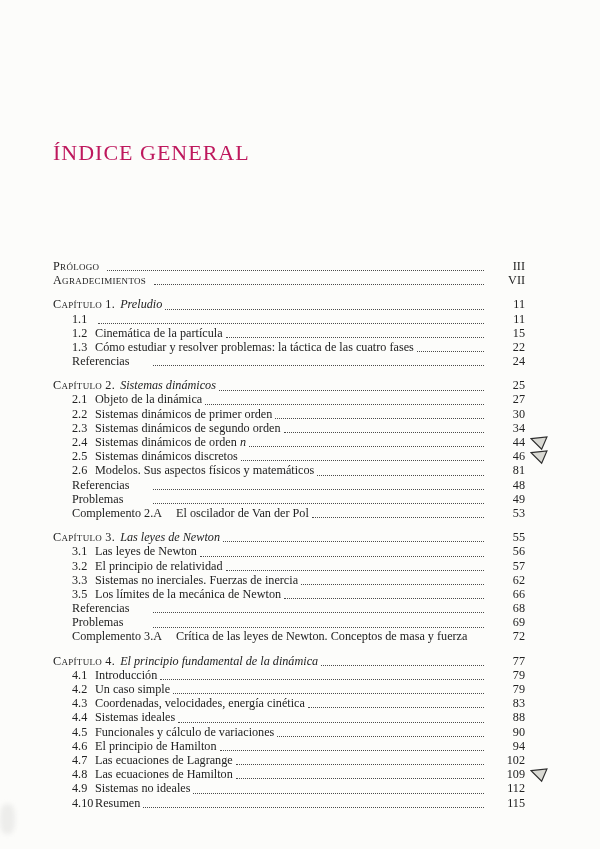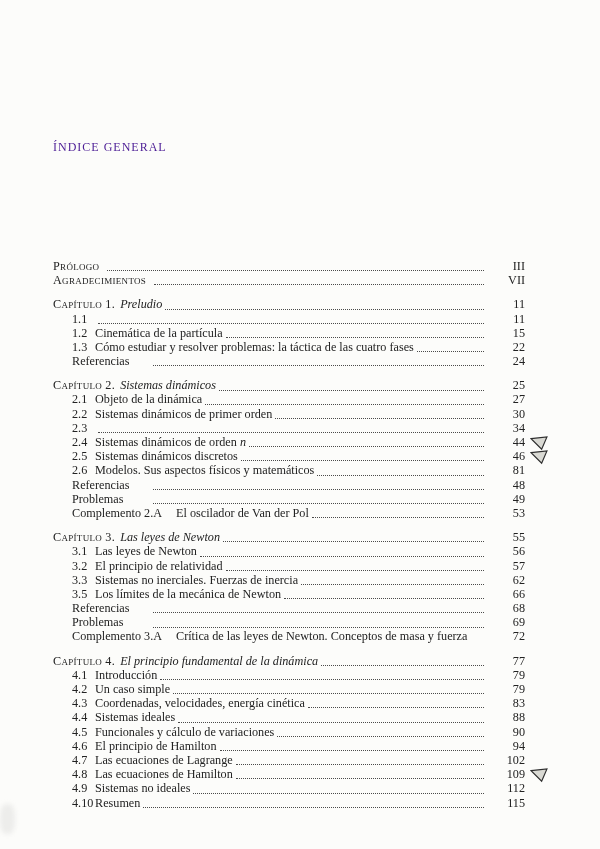--- a/index.html
+++ b/index.html
@@ -10,8 +10,8 @@
   }
   .doc-title {
     position:absolute; left:53px; top:140px;
-    font-size:12px; letter-spacing:1px; font-weight:normal; margin:0;
-    color:#4c1d95;
+    font-size:22px; letter-spacing:1px; font-weight:normal; margin:0;
+    color:#be185d;
   }
   .toc { position:absolute; left:53px; top:259px; width:472px; }
   .toc-block { margin-bottom:10px; }

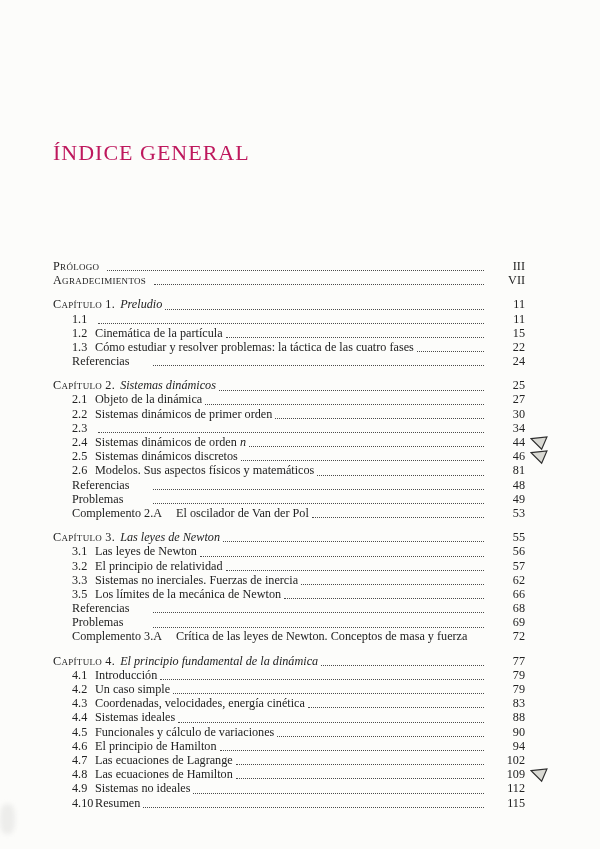--- a/index.html
+++ b/index.html
@@ -105,6 +105,7 @@
         </div>
         <div class="toc-row indent">
           <span class="p-num">2.3</span>
+          <span class="p-plain">Sistemas dinámicos de segundo orden</span>
           <span class="leader"></span>
           <span class="pageno">34</span>
         </div>

